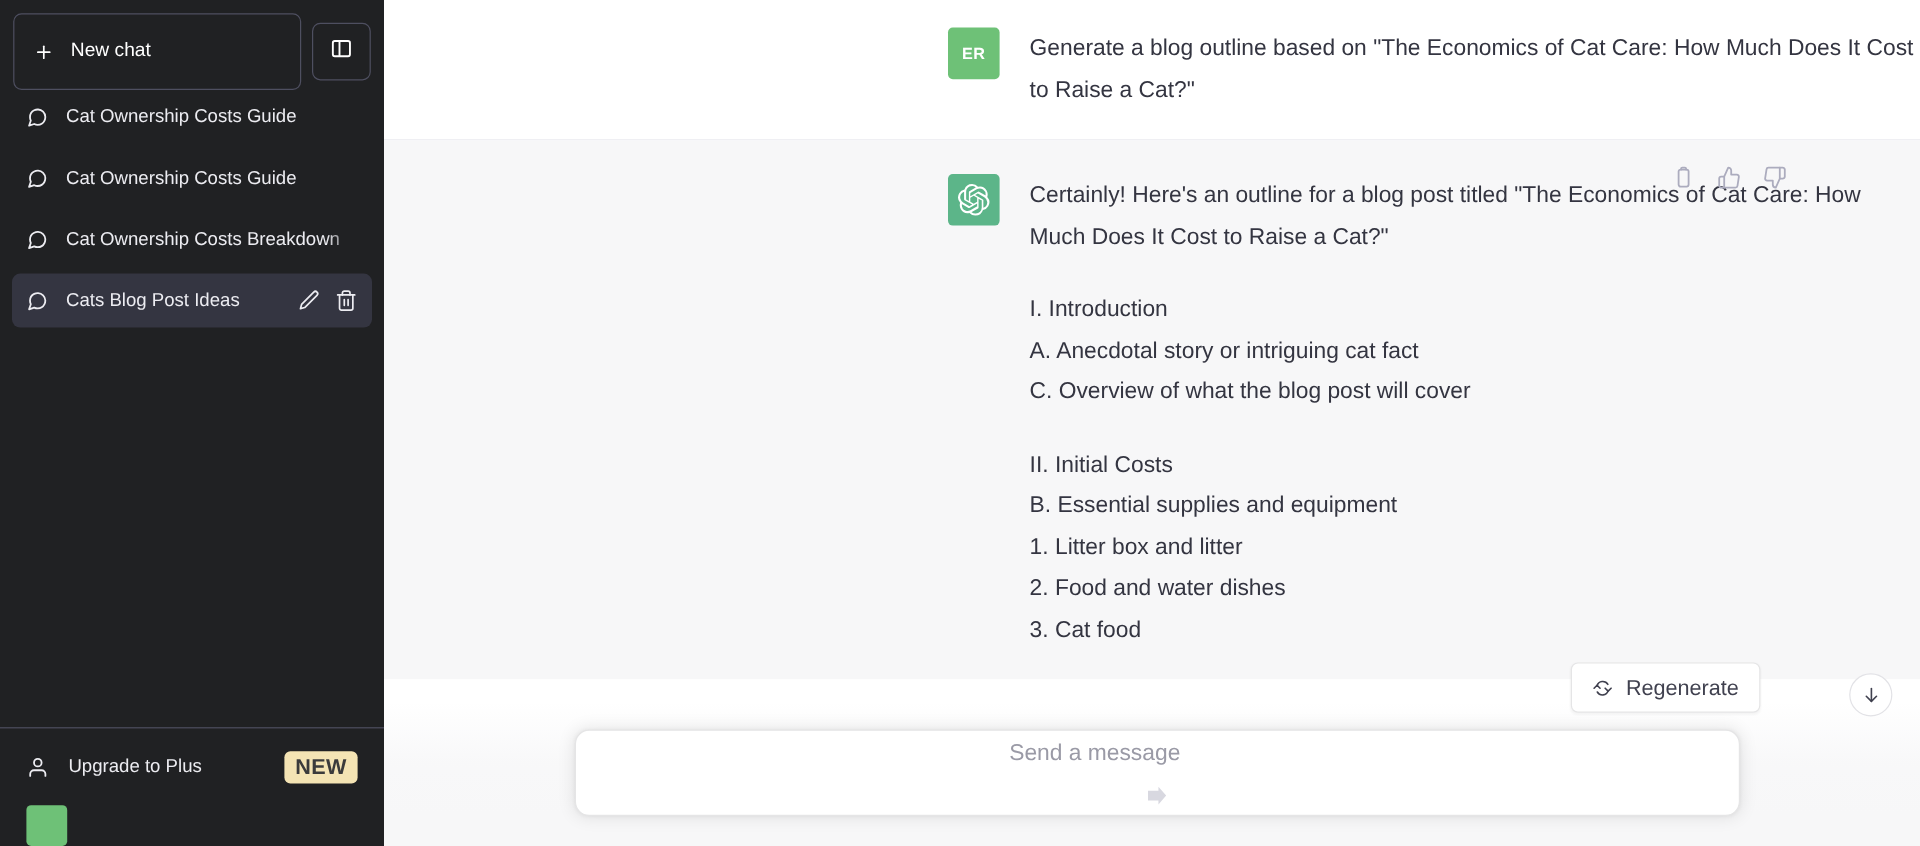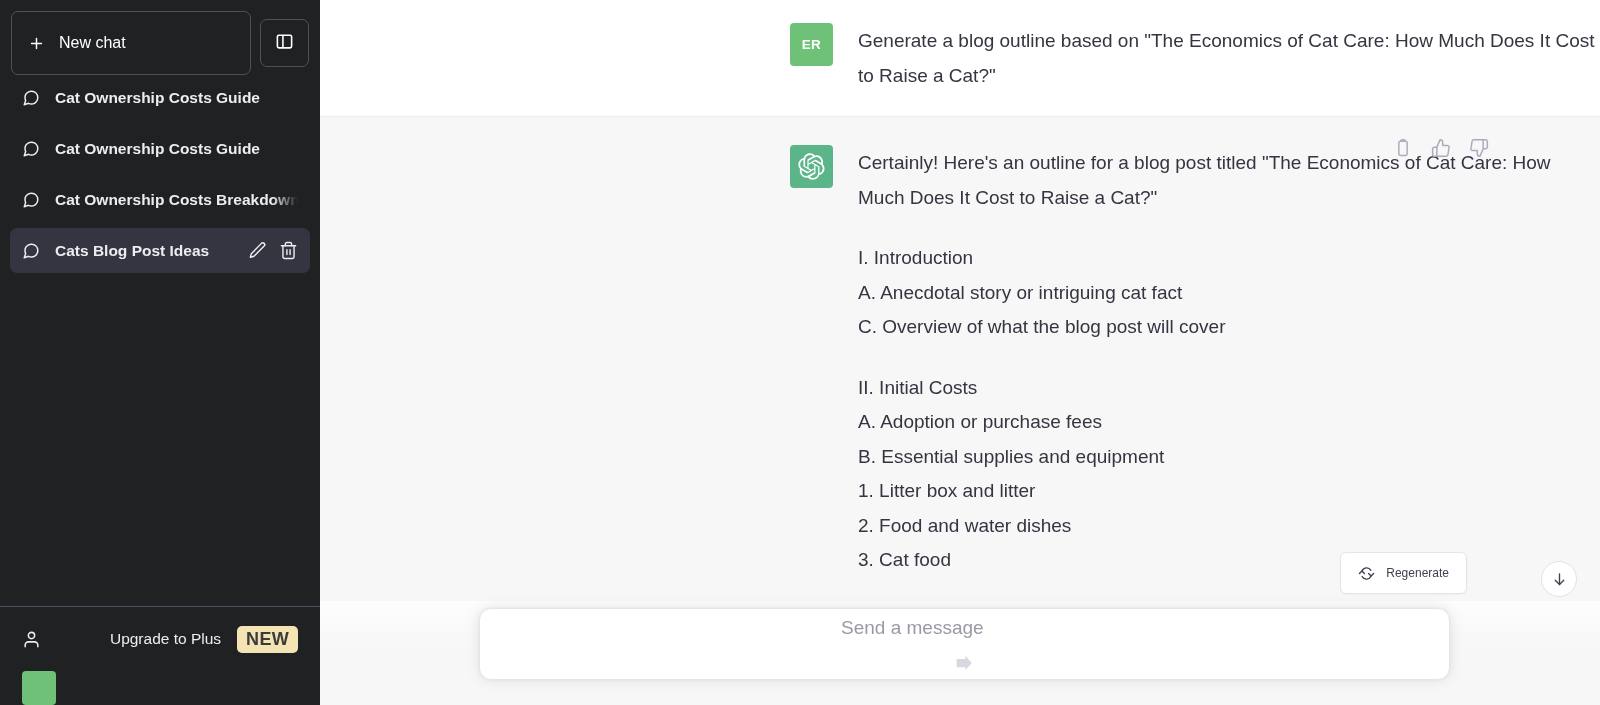--- a/index.html
+++ b/index.html
@@ -67,7 +67,6 @@
     cursor: pointer;
     white-space: nowrap;
     overflow: hidden;
-    font-weight: bold;
   }
   .chat-item.active { background: #343541; }
   .chat-icon { flex: 0 0 18px; display: inline-flex; }

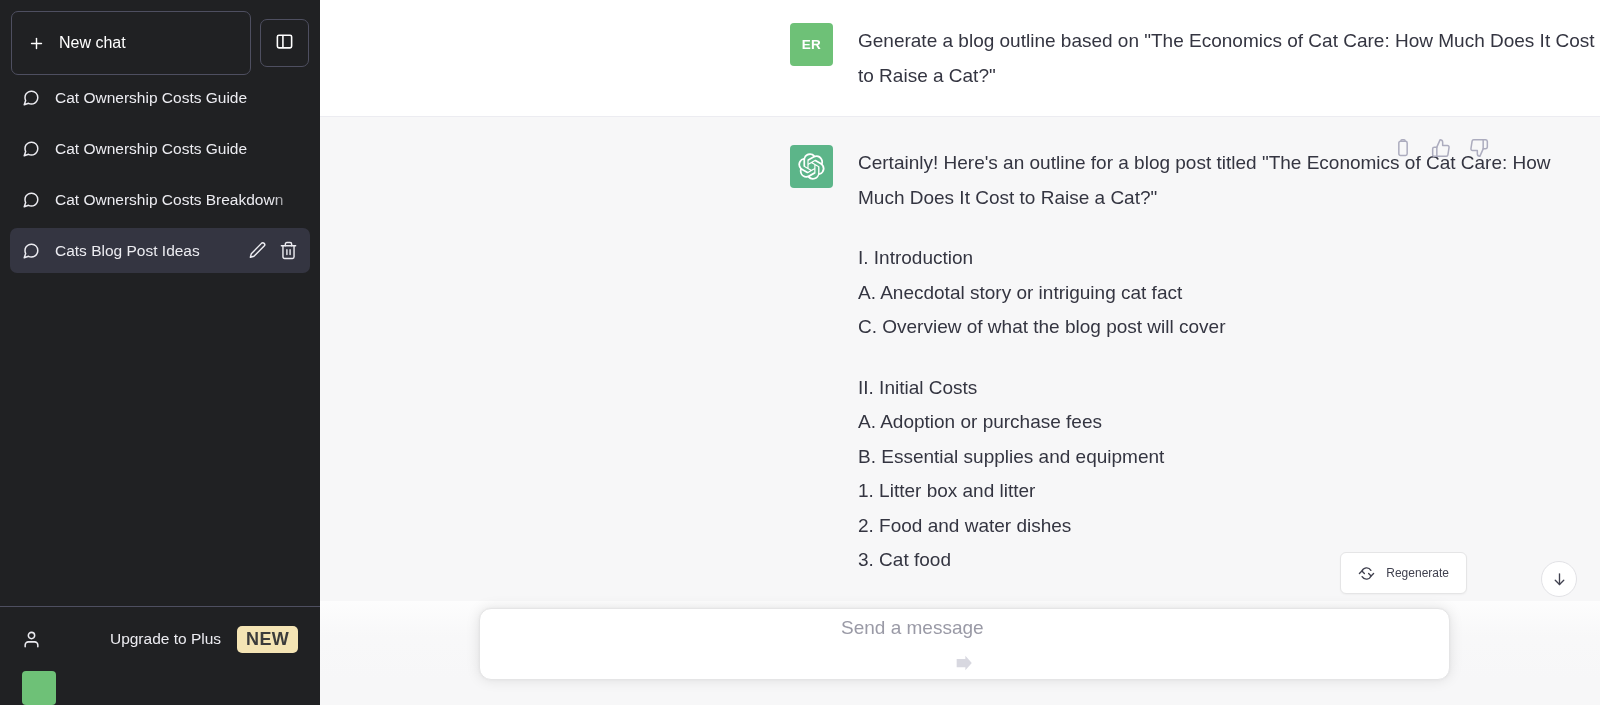--- a/index.html
+++ b/index.html
@@ -368,7 +368,6 @@
             <p class="outline-line">C. Overview of what the blog post will cover</p>
             <div class="blank-line"></div>
             <p class="outline-line">II. Initial Costs</p>
-            <p class="outline-line">A. Adoption or purchase fees</p>
             <p class="outline-line">B. Essential supplies and equipment</p>
             <p class="outline-line">1. Litter box and litter</p>
             <p class="outline-line">2. Food and water dishes</p>

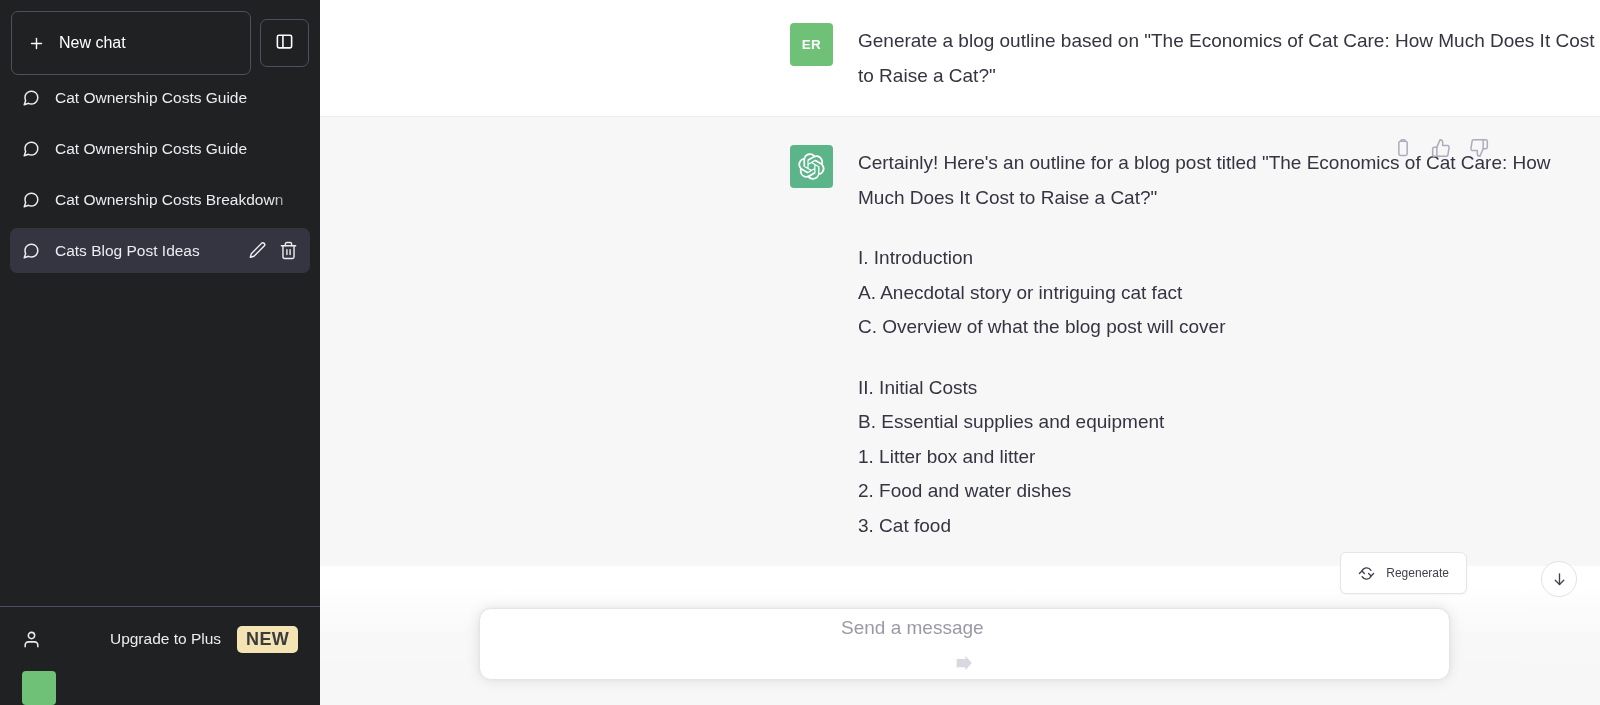--- a/index.html
+++ b/index.html
@@ -187,7 +187,7 @@
     border: 1px solid #e5e5e6;
     border-radius: 6px;
     color: #40414f;
-    font-size: 12px;
+    font-size: 18px;
     cursor: pointer;
     pointer-events: auto;
     box-shadow: 0 1px 2px rgba(0,0,0,0.04);

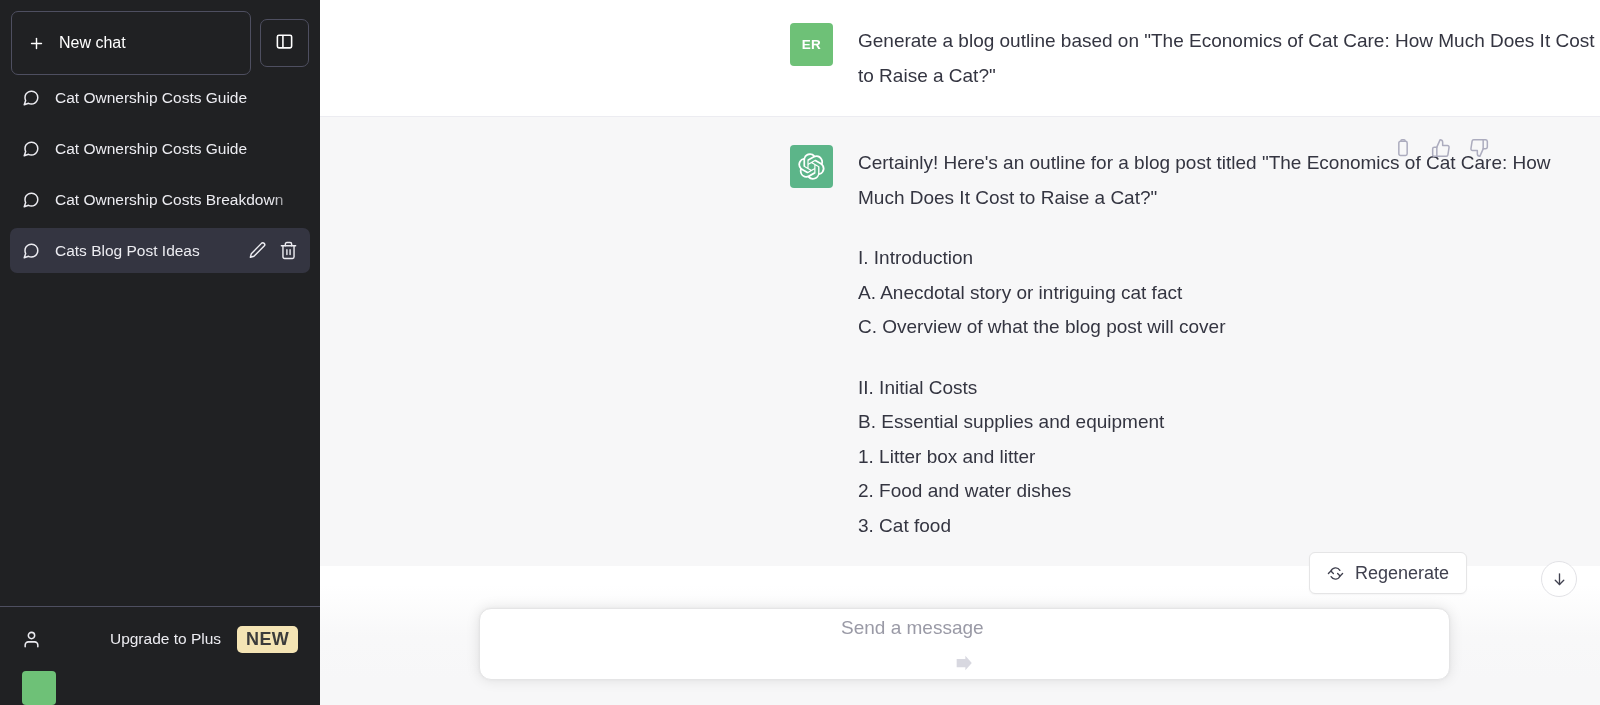--- a/index.html
+++ b/index.html
@@ -93,7 +93,7 @@
     color: #ececf1; font-size: 15.5px;
     cursor: pointer;
   }
-  .upgrade-label { flex: 1 1 auto; text-align: right; }
+  .upgrade-label { flex: 1 1 auto; }
   .new-badge {
     background: #f4e4b4; color: #3b3b3b;
     font-size: 18px; font-weight: 700;

